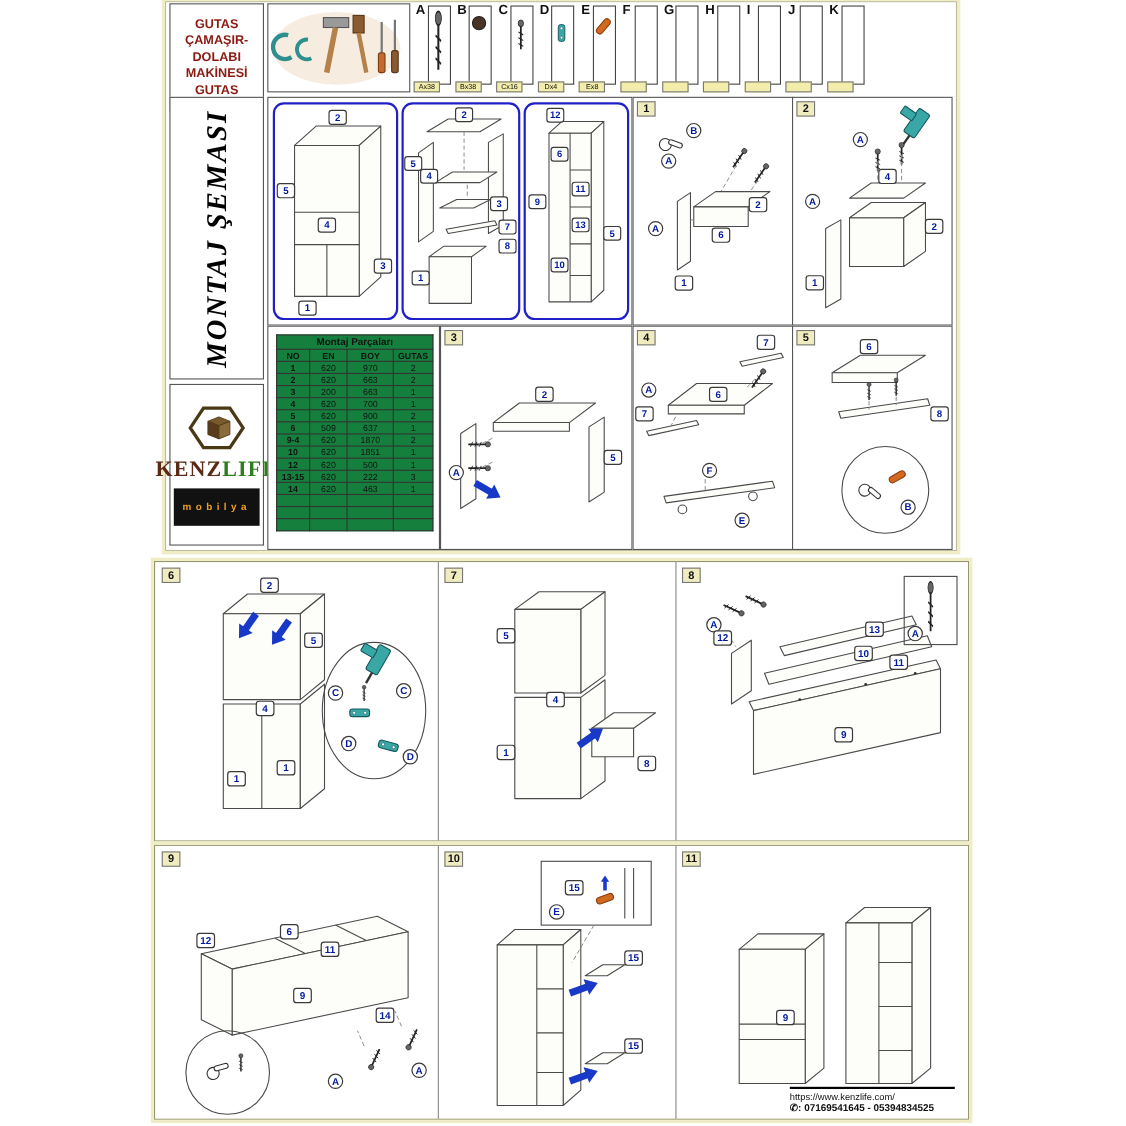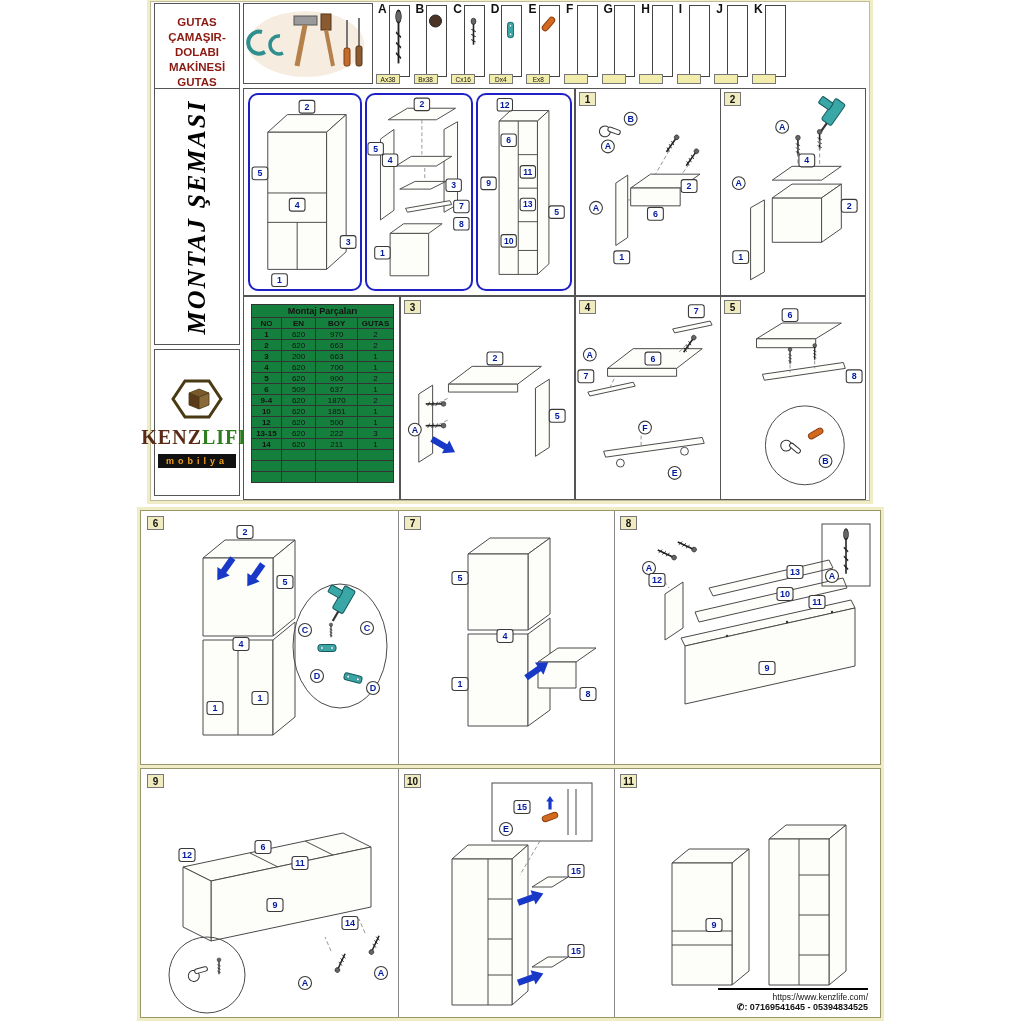--- a/index.html
+++ b/index.html
@@ -471,7 +471,7 @@
           <tr>
             <td>14</td>
             <td>620</td>
-            <td>211</td>
+            <td>463</td>
             <td>1</td>
           </tr>
           <tr>

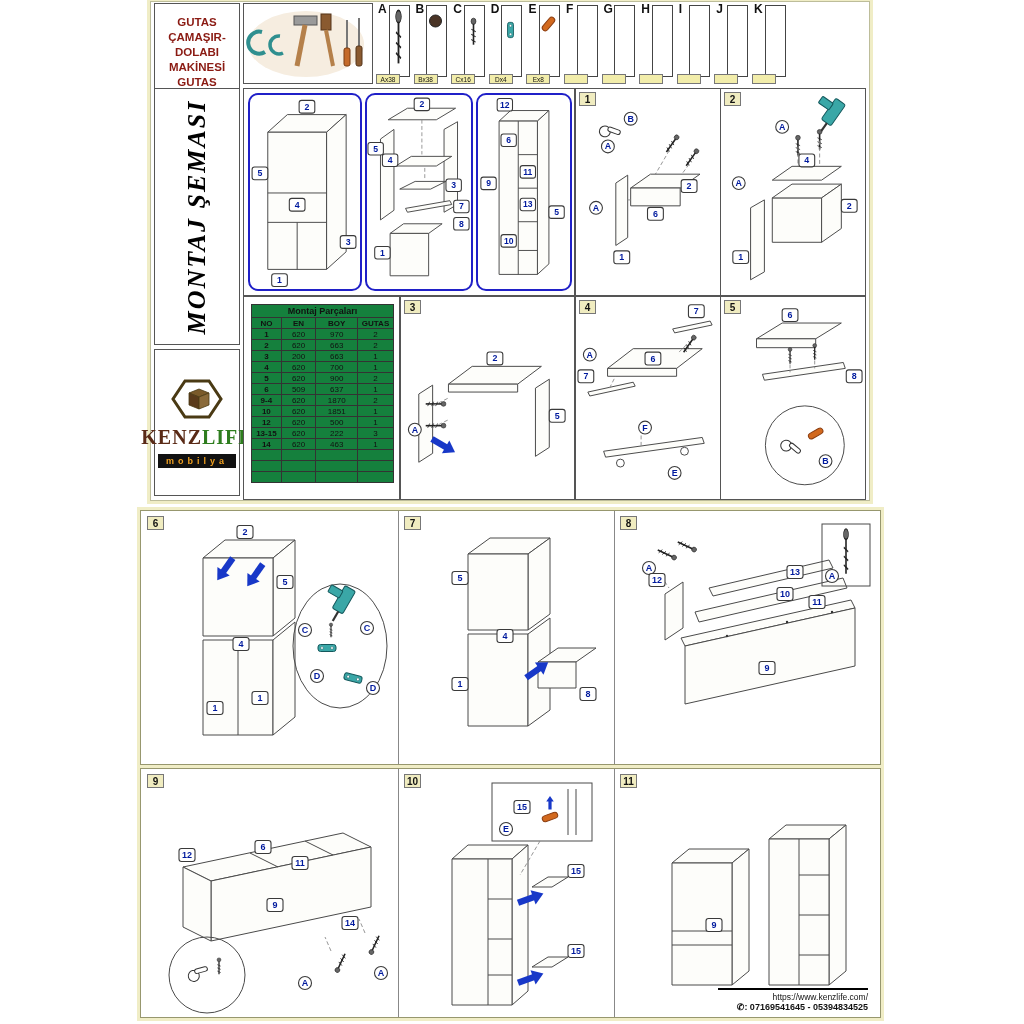--- a/index.html
+++ b/index.html
@@ -17,7 +17,7 @@
   .brand{font-family:"Liberation Serif",serif;font-weight:bold;font-size:20px;letter-spacing:1px;text-align:center;}
   .brand .kenz{color:#5a2a16;}
   .brand .life{color:#2e7d1e;}
-  .mobilya{background:#111;color:#f0a020;font-size:9px;letter-spacing:4px;padding:2px 8px;font-weight:bold;}
+  .mobilya{background:#111;color:#f0a020;font-size:9px;letter-spacing:4px;padding:12px 8px;font-weight:bold;}
   .hw-strip{position:absolute;left:375px;top:2px;width:414px;height:83px;display:flex;}
   .hw-col{position:relative;width:37.6px;height:83px;}
   .hw-letter{position:absolute;top:0;left:3px;font-weight:bold;font-size:12px;color:#111;}

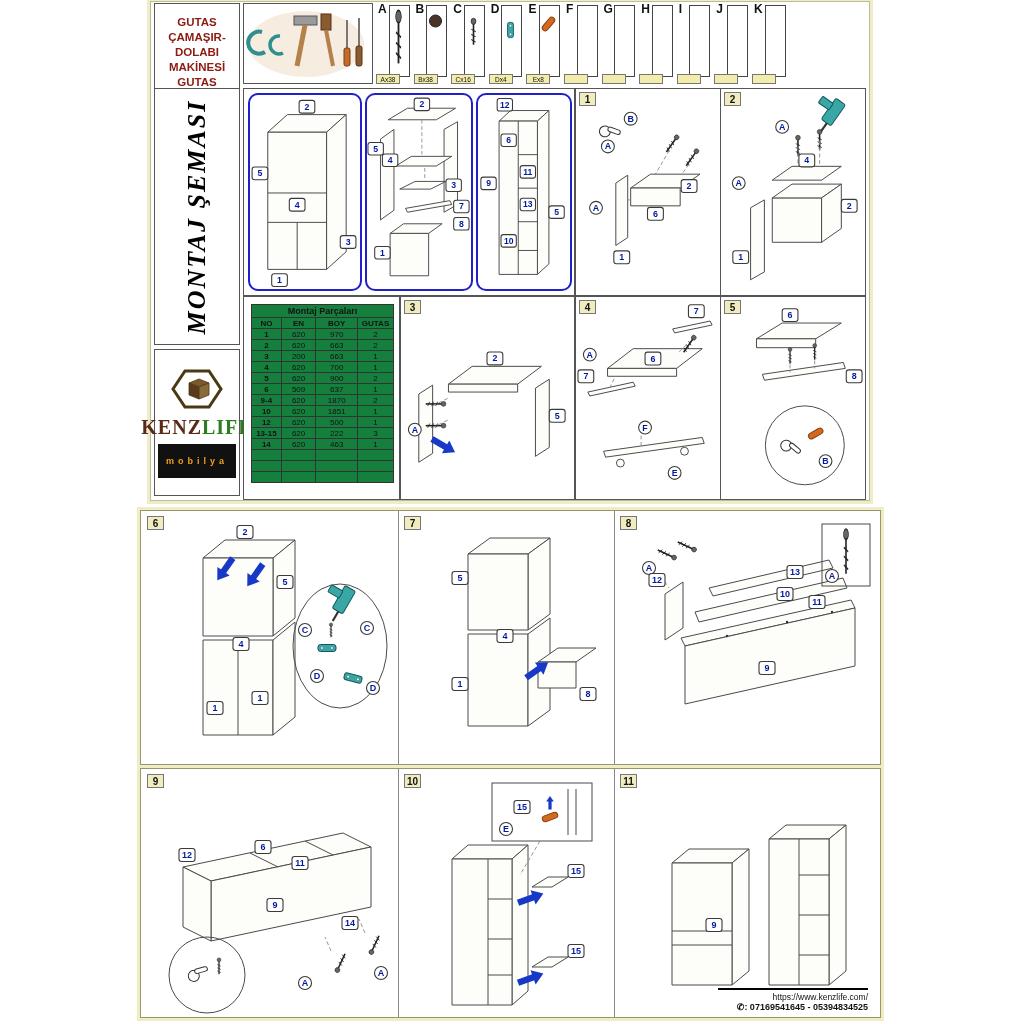--- a/index.html
+++ b/index.html
@@ -27,7 +27,7 @@
   .parts-table td,.parts-table th{border:1px solid #333;text-align:center;padding:0 2px;height:11px;box-sizing:border-box;}
   .parts-table .title-cell{font-size:9px;font-weight:bold;height:13px;}
   .parts-table tbody td:first-child{font-weight:bold;}
-  .footer{position:absolute;right:12px;bottom:5px;text-align:right;z-index:8;}
+  .footer{position:absolute;right:12px;bottom:5px;z-index:8;}
   .footer-line{border-top:2px solid #000;width:150px;margin-left:auto;margin-bottom:2px;}
   .footer-url{font-size:8.5px;color:#111;}
   .footer-phone{font-size:9px;font-weight:bold;color:#111;}

